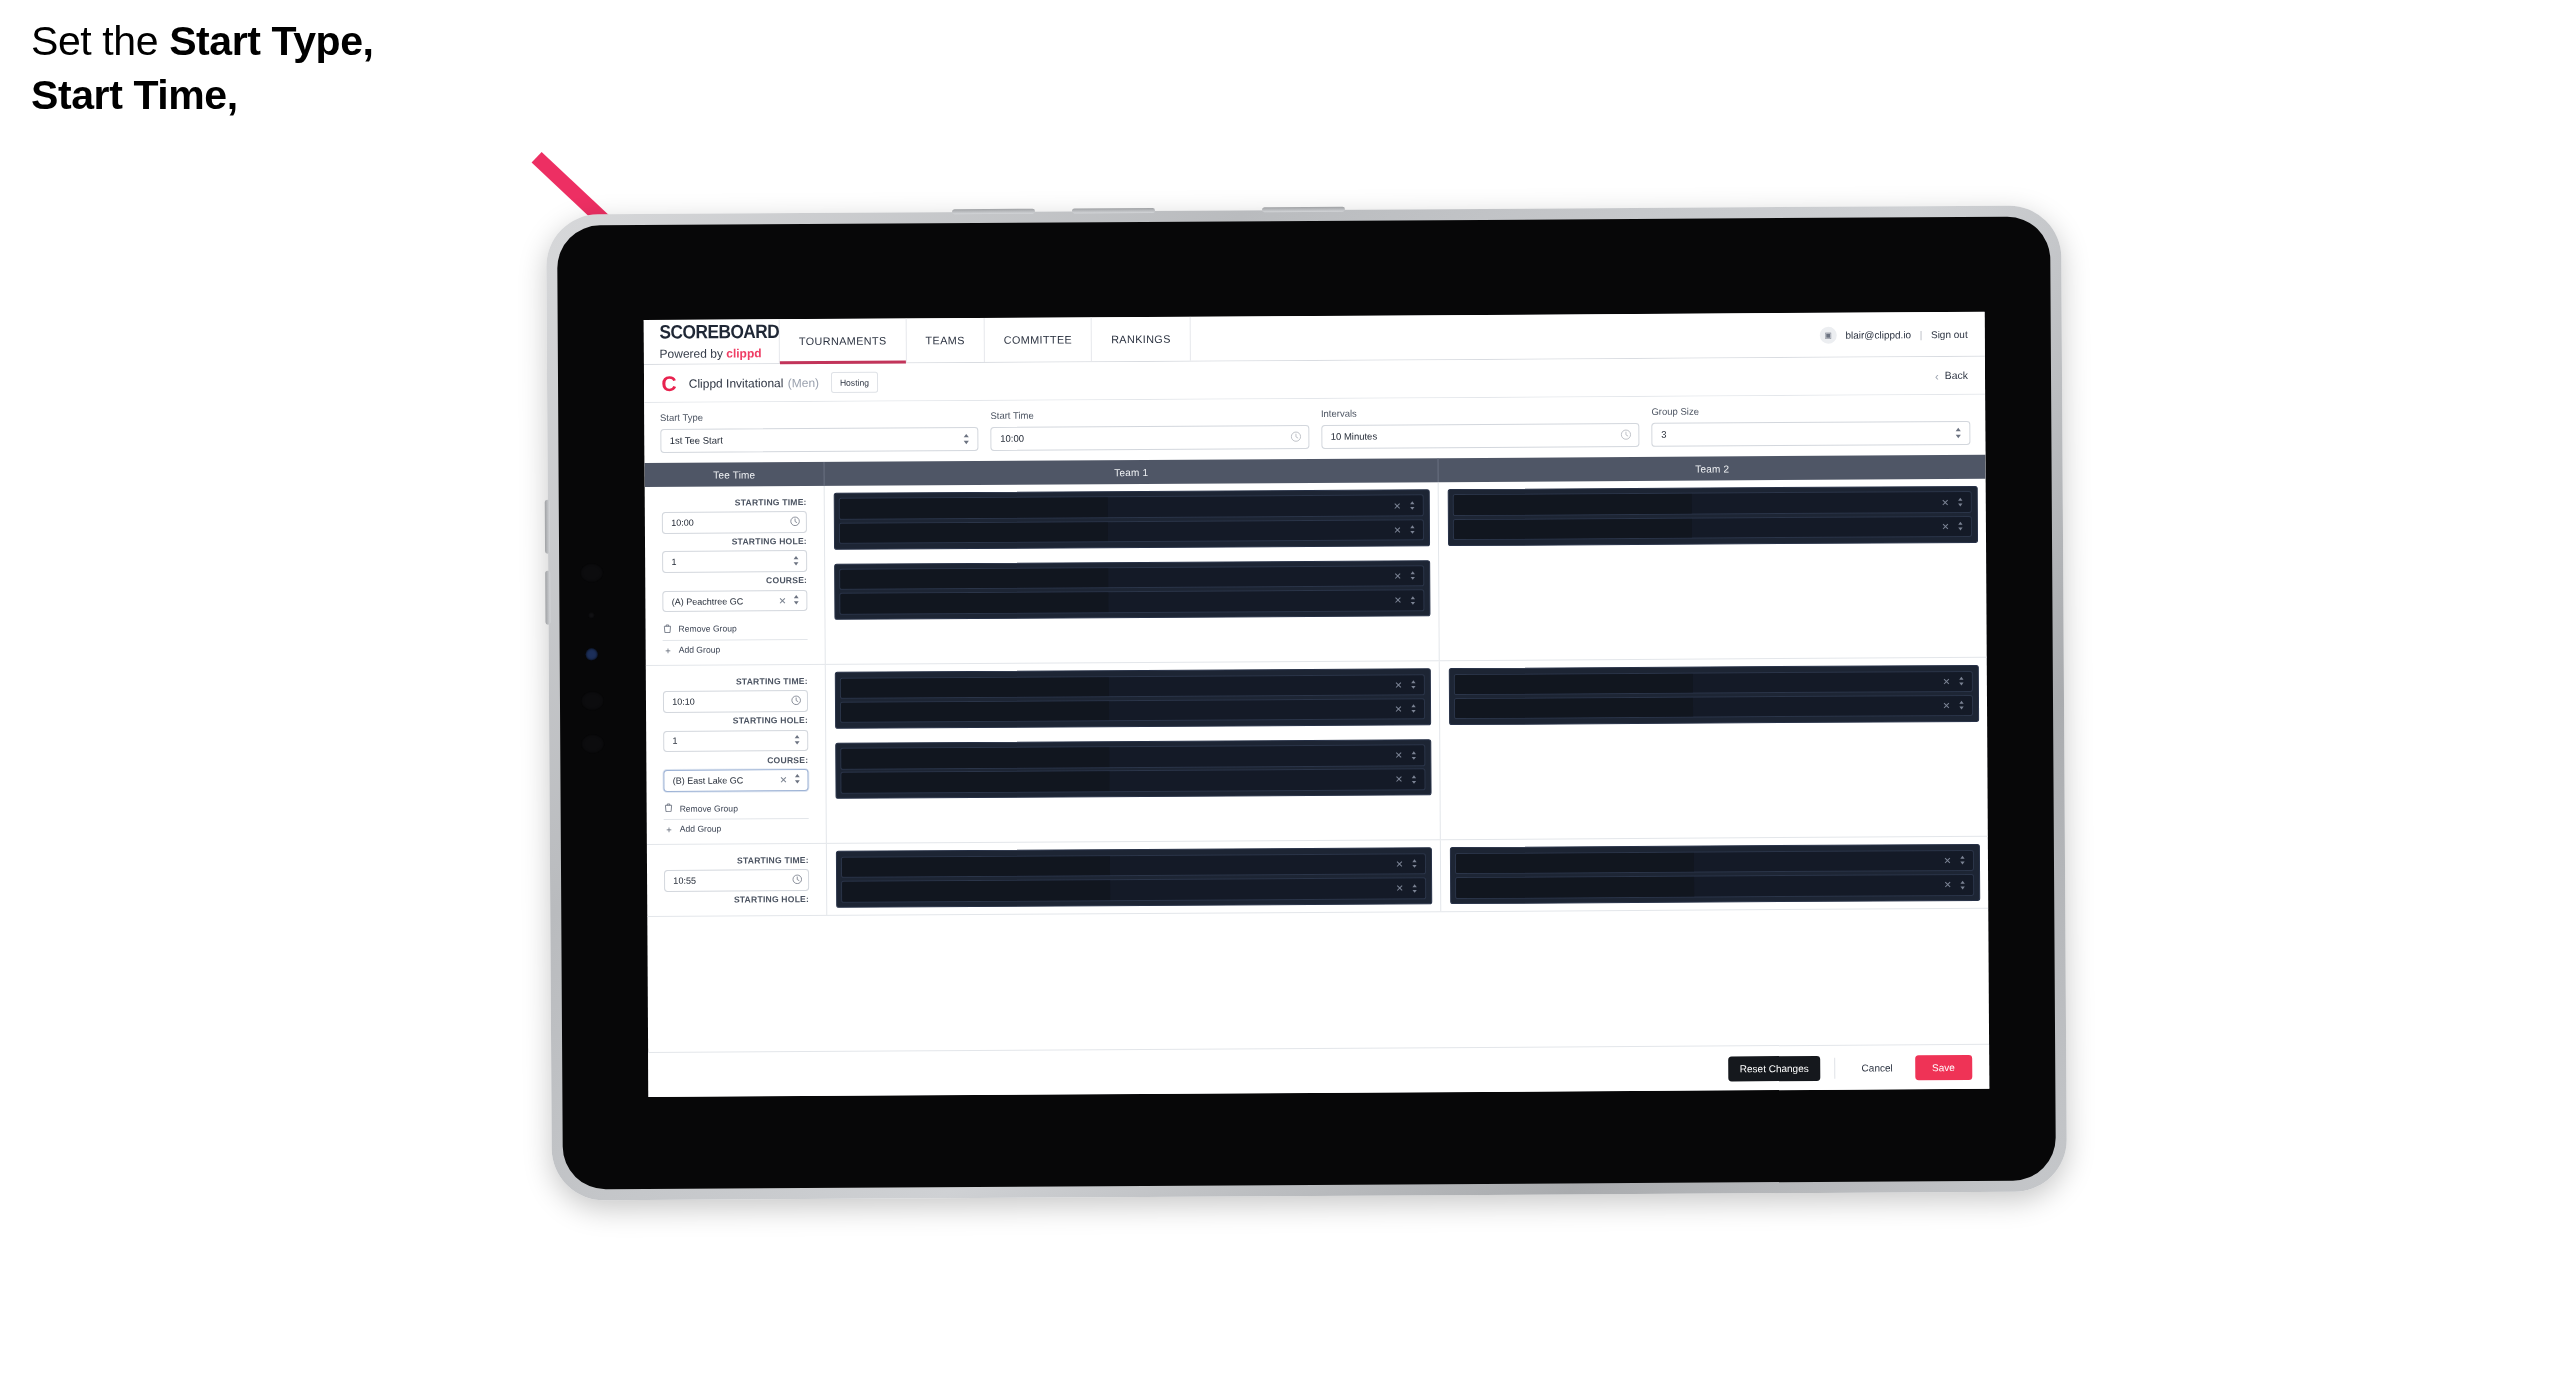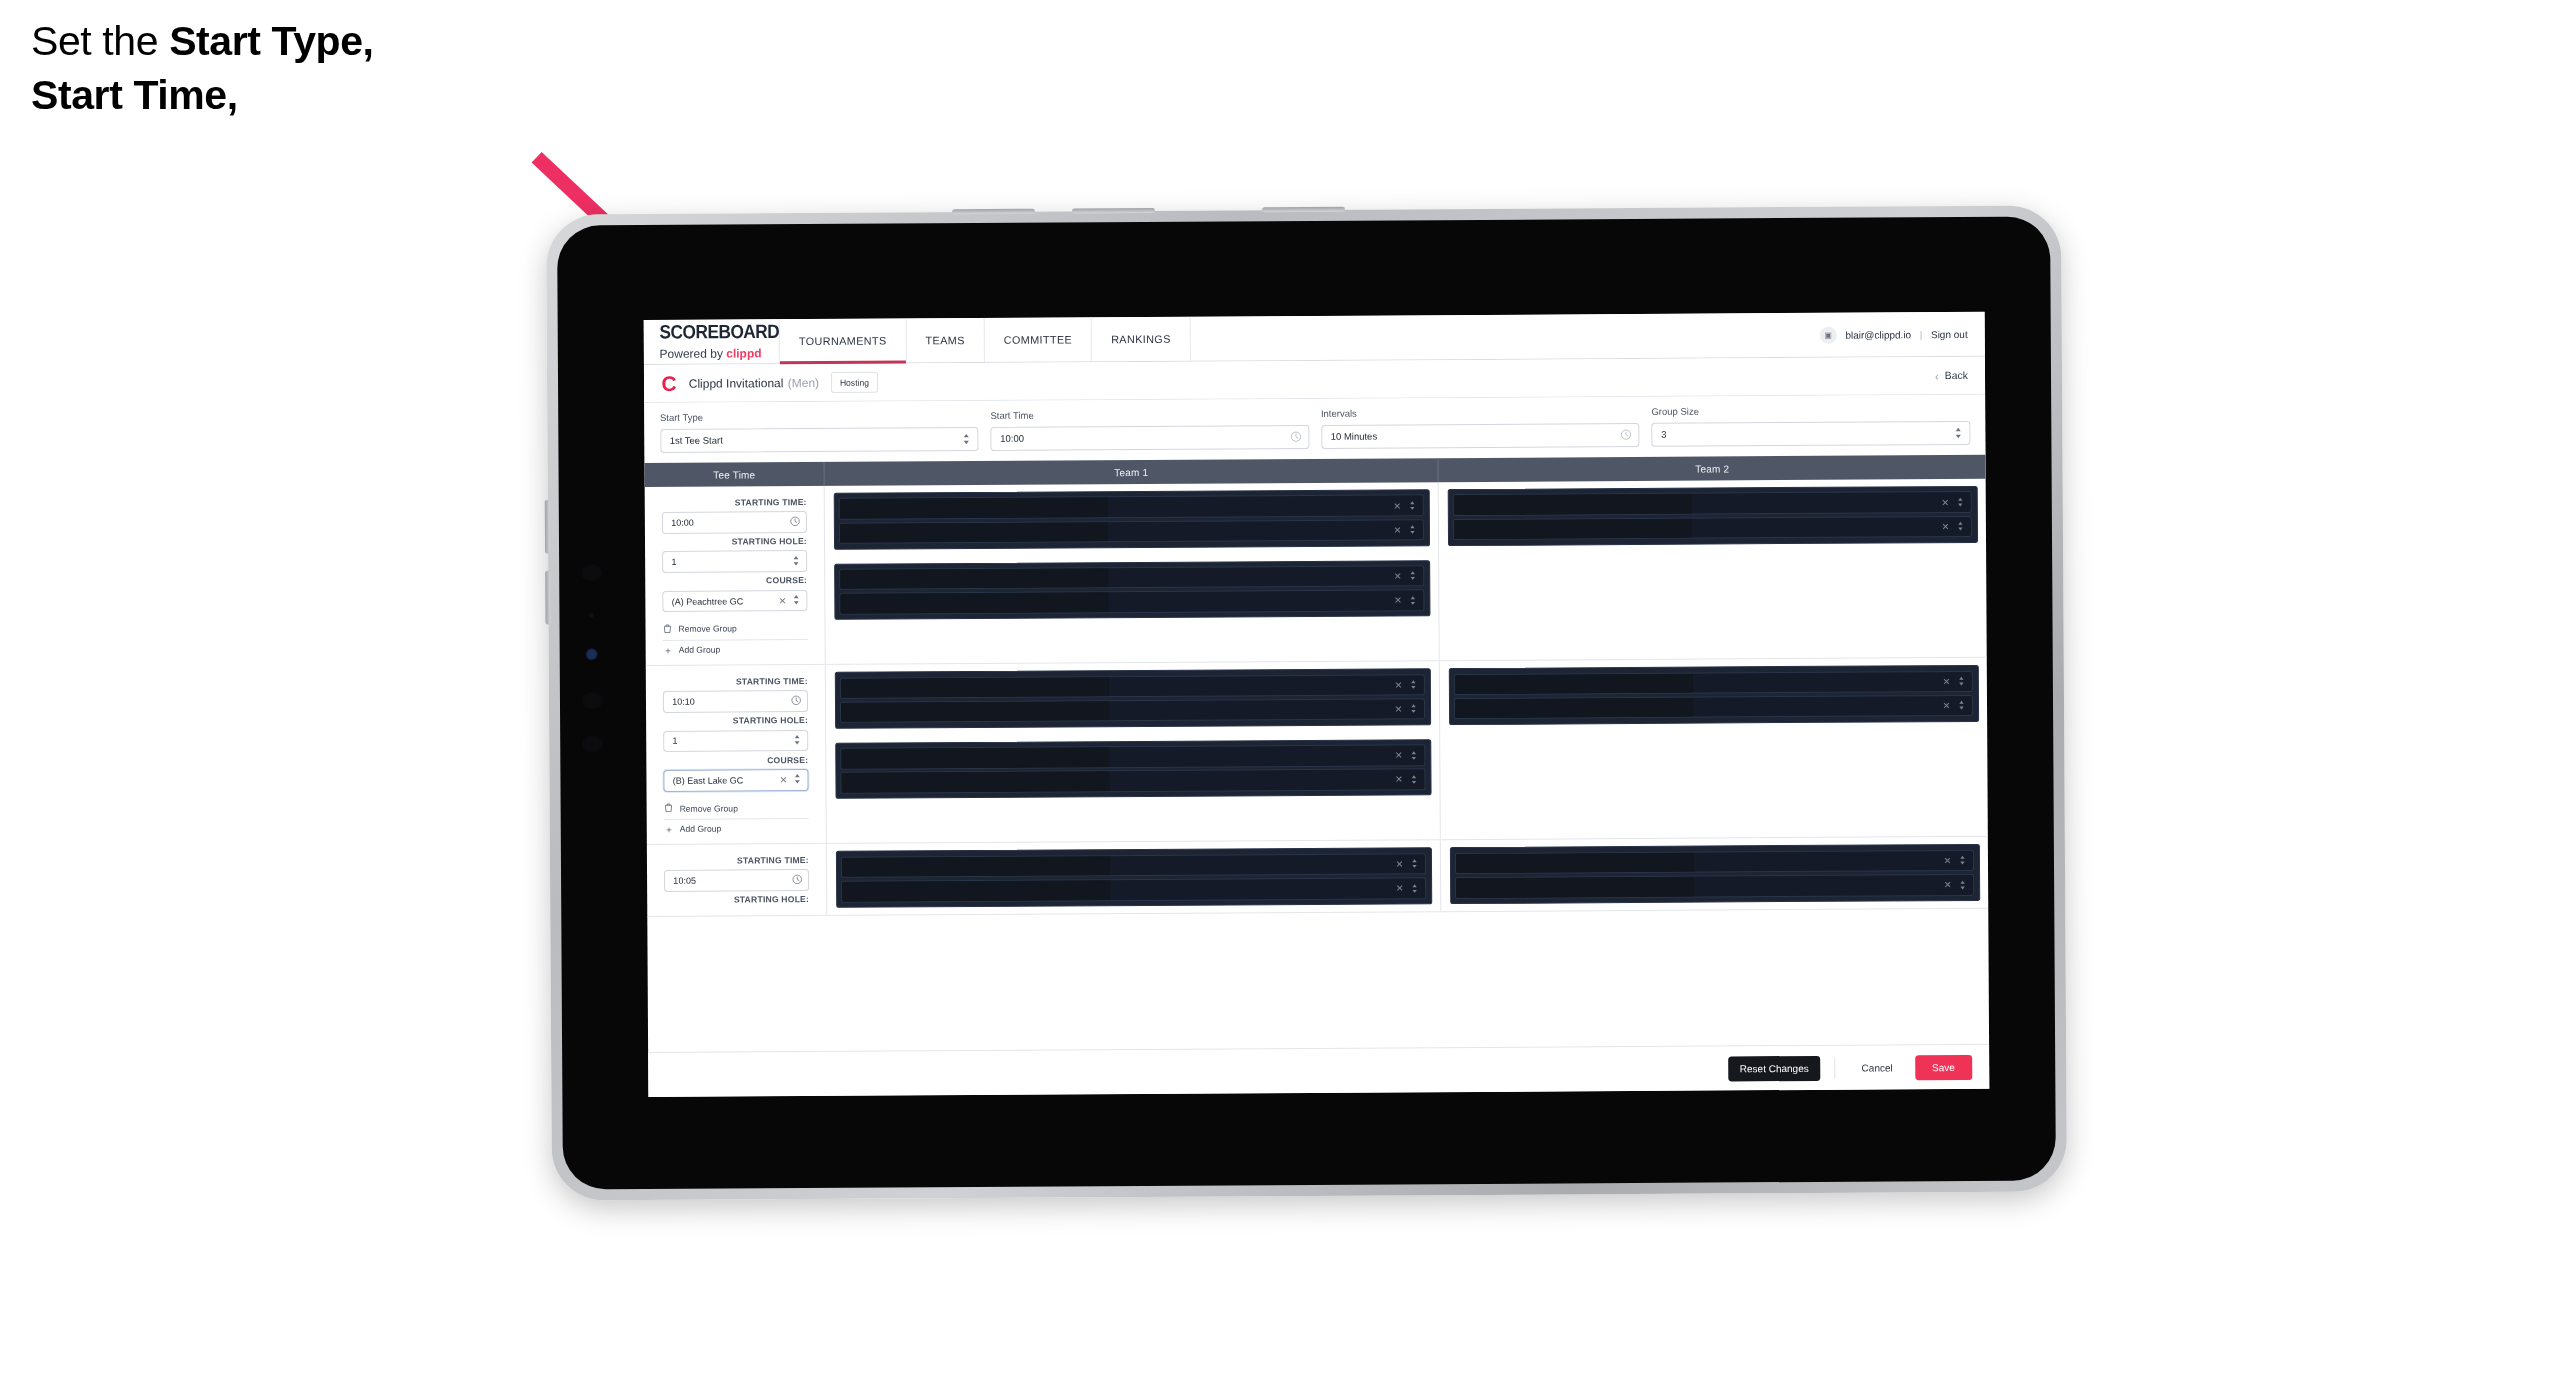--- a/index.html
+++ b/index.html
@@ -620,7 +620,7 @@
             <div class="cell-tee">
               <div class="mini-label">STARTING TIME:</div>
               <div class="mini-ctl">
-                <span class="val">10:05</span>
+                <span class="val">10:55</span>
                 <span><svg width="10.4" height="10.4" viewBox="0 0 16 16">
                       <circle cx="8" cy="8" r="6.6" fill="none" stroke="#6b7280" stroke-width="1.2"></circle>
                       <path d="M8 4.4 V8.3 L10.6 9.9" fill="none" stroke="#6b7280" stroke-width="1.2" stroke-linecap="round"></path>

